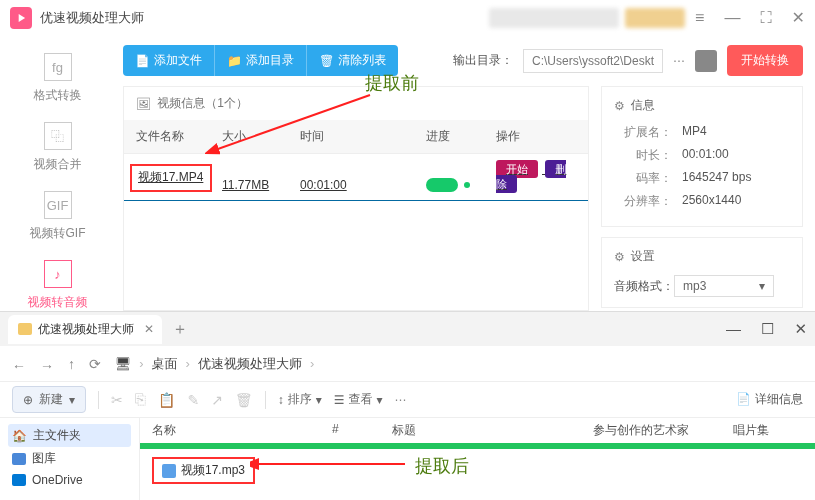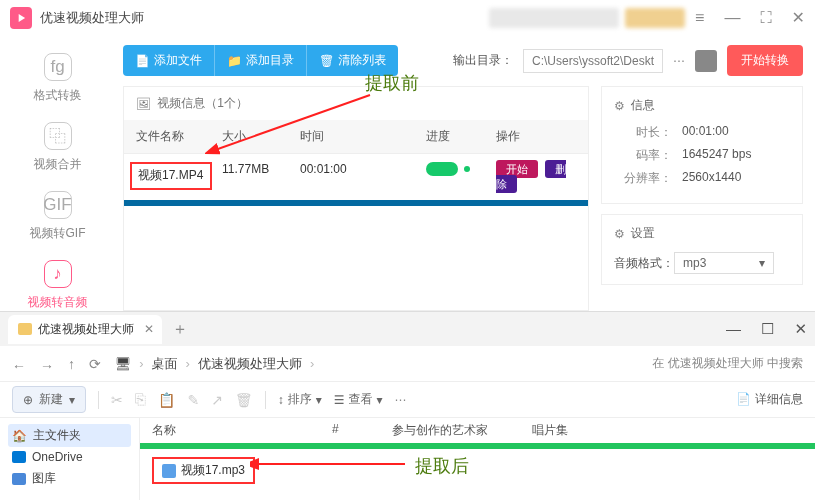--- a/index.html
+++ b/index.html
@@ -21,7 +21,7 @@
 .sidebar { width: 115px; display: flex; flex-direction: column; align-items: center; padding-top: 18px; gap: 18px; }
 .side-item { display: flex; flex-direction: column; align-items: center; gap: 6px; color: #888; cursor: pointer; font-size: 12px; }
 .side-item.active { color: #ff5a88; }
-.side-icon { width: 28px; height: 28px; border: 1px solid #ccc; border-radius: 8px; display: flex; align-items: center; justify-content: center; font-size: 17px; color: #aaa; }
+.side-icon { width: 28px; height: 28px; border: 1px solid #ccc; border-radius: 0; display: flex; align-items: center; justify-content: center; font-size: 13px; color: #aaa; }
 .side-item.active .side-icon { border-color: #ff5a88; color: #ff5a88; }
 
 .main { flex: 1; display: flex; flex-direction: column; padding: 10px 12px 0 8px; position: relative; }

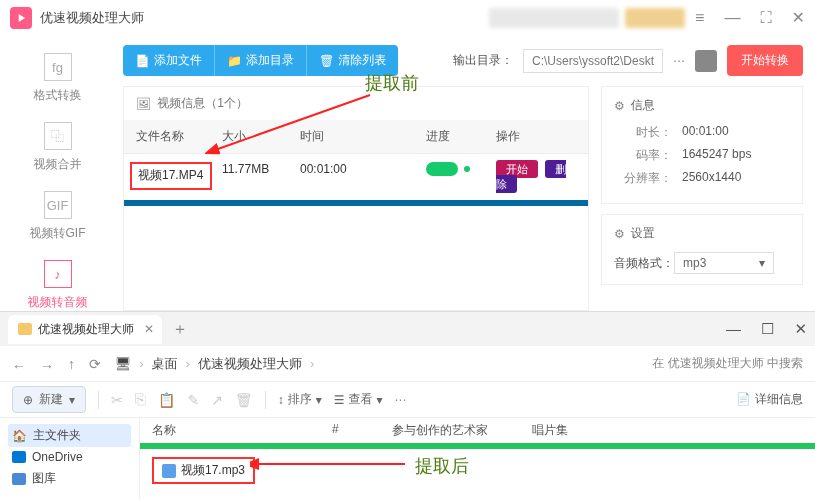--- a/index.html
+++ b/index.html
@@ -210,6 +210,10 @@
                 <span>信息</span>
               </div>
             <div class="info-row">
+                <span class="info-k">扩展名：</span>
+                <span>MP4</span>
+              </div>
+            <div class="info-row">
                 <span class="info-k">时长：</span>
                 <span>00:01:00</span>
               </div>

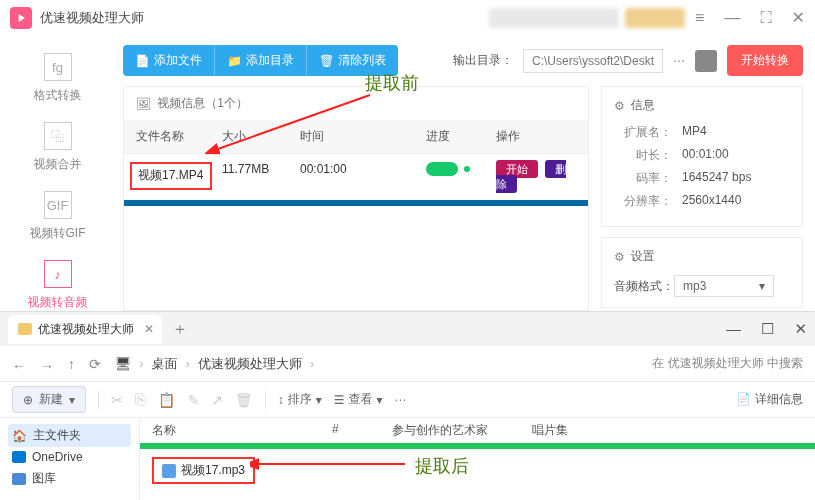--- a/index.html
+++ b/index.html
@@ -45,7 +45,7 @@
 .col-time { width: 86px; }
 .col-prog { width: 70px; margin-left: 40px; }
 .col-act { flex: 1; }
-.trow { align-items: flex-start; border-bottom: 6px solid #0369a1; }
+.trow { align-items: flex-end; border-bottom: 1px solid #0369a1; text-decoration: underline; }
 .fname-box { border: 2px solid #ff3030; padding: 4px 6px; margin-left: -6px; width: 82px; color: #333; line-height: 1.3; }
 .prog-dot { display: flex; align-items: center; gap: 6px; }
 .pill { width: 32px; height: 14px; background: #16c96a; border-radius: 8px; }

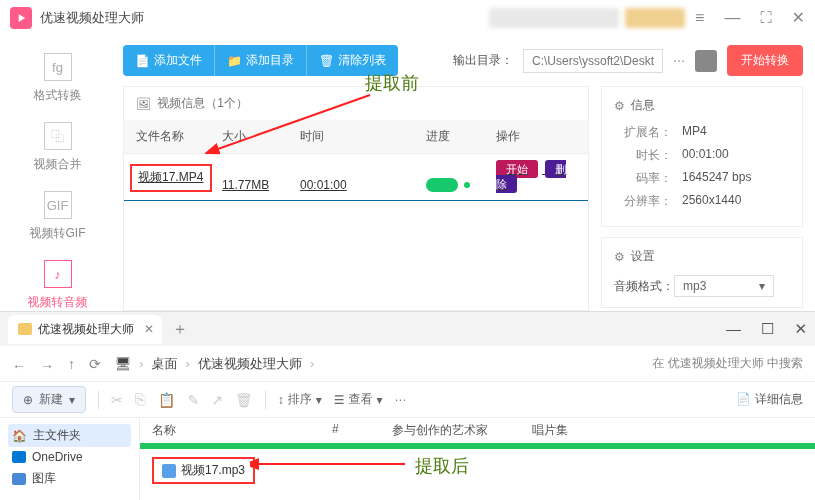--- a/index.html
+++ b/index.html
@@ -273,7 +273,6 @@
       <span>优速视频处理大师</span>
         <span class="bc-sep">›</span>
     </div>
-    <div class="search-box">在 优速视频处理大师 中搜索</div>
   </div>
 
   <div class="ex-toolbar">

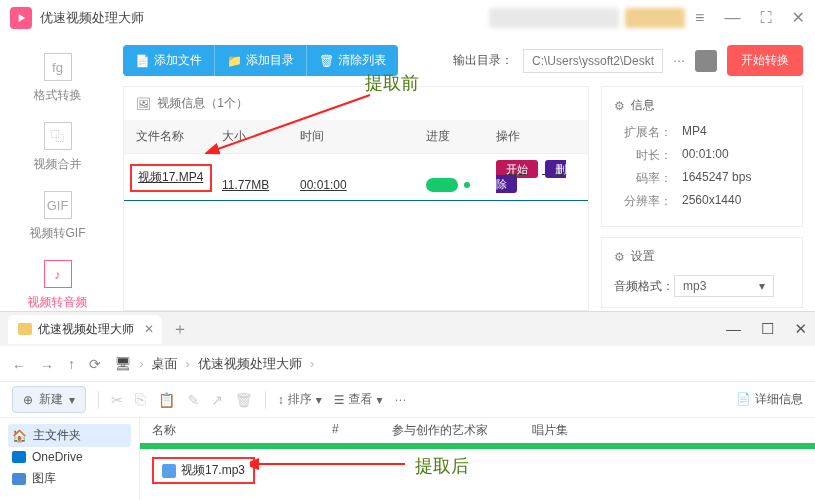--- a/index.html
+++ b/index.html
@@ -314,6 +314,7 @@
       <div class="ex-head">
         <div class="exh-name">名称</div>
         <div class="exh-num">#</div>
+        <div class="exh-title">标题</div>
         <div class="exh-artist">参与创作的艺术家</div>
         <div class="exh-album">唱片集</div>
       </div>

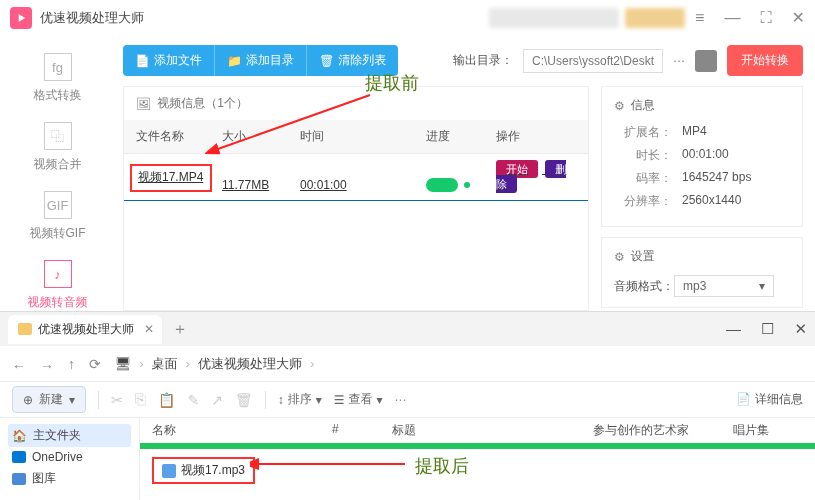--- a/index.html
+++ b/index.html
@@ -302,12 +302,12 @@
           <span>主文件夹</span>
         </div>
       <div class="ex-side-item">
+          <span class="pic-ico"></span>
+          <span>图库</span>
+        </div>
+      <div class="ex-side-item">
           <span class="od-ico"></span>
           <span>OneDrive</span>
-        </div>
-      <div class="ex-side-item">
-          <span class="pic-ico"></span>
-          <span>图库</span>
         </div>
     </div>
     <div class="ex-files">

